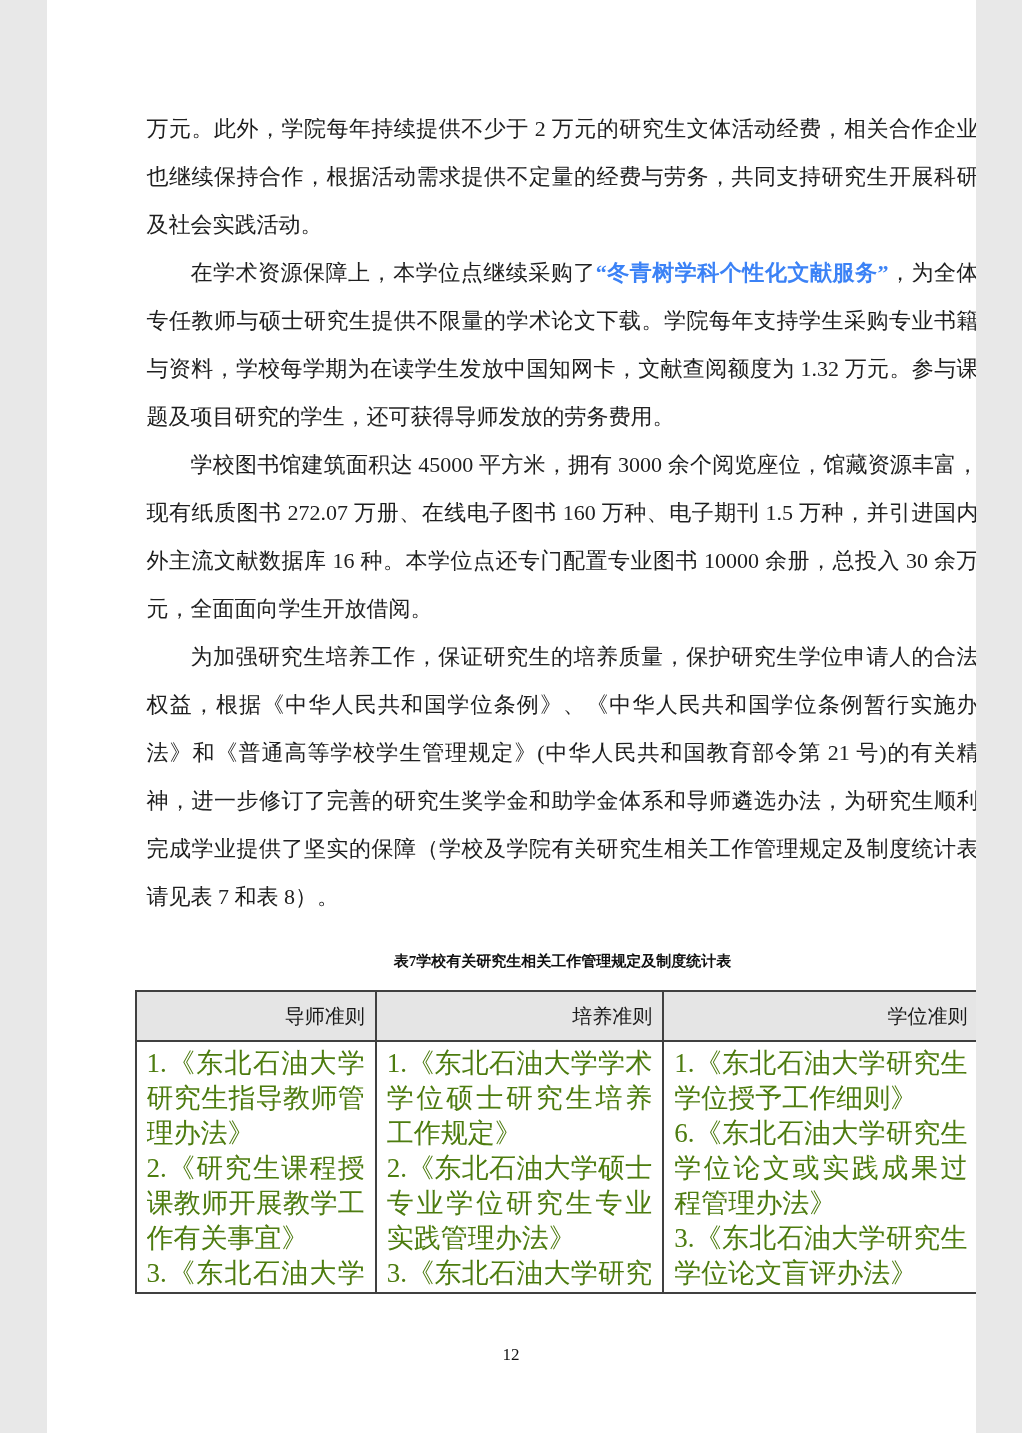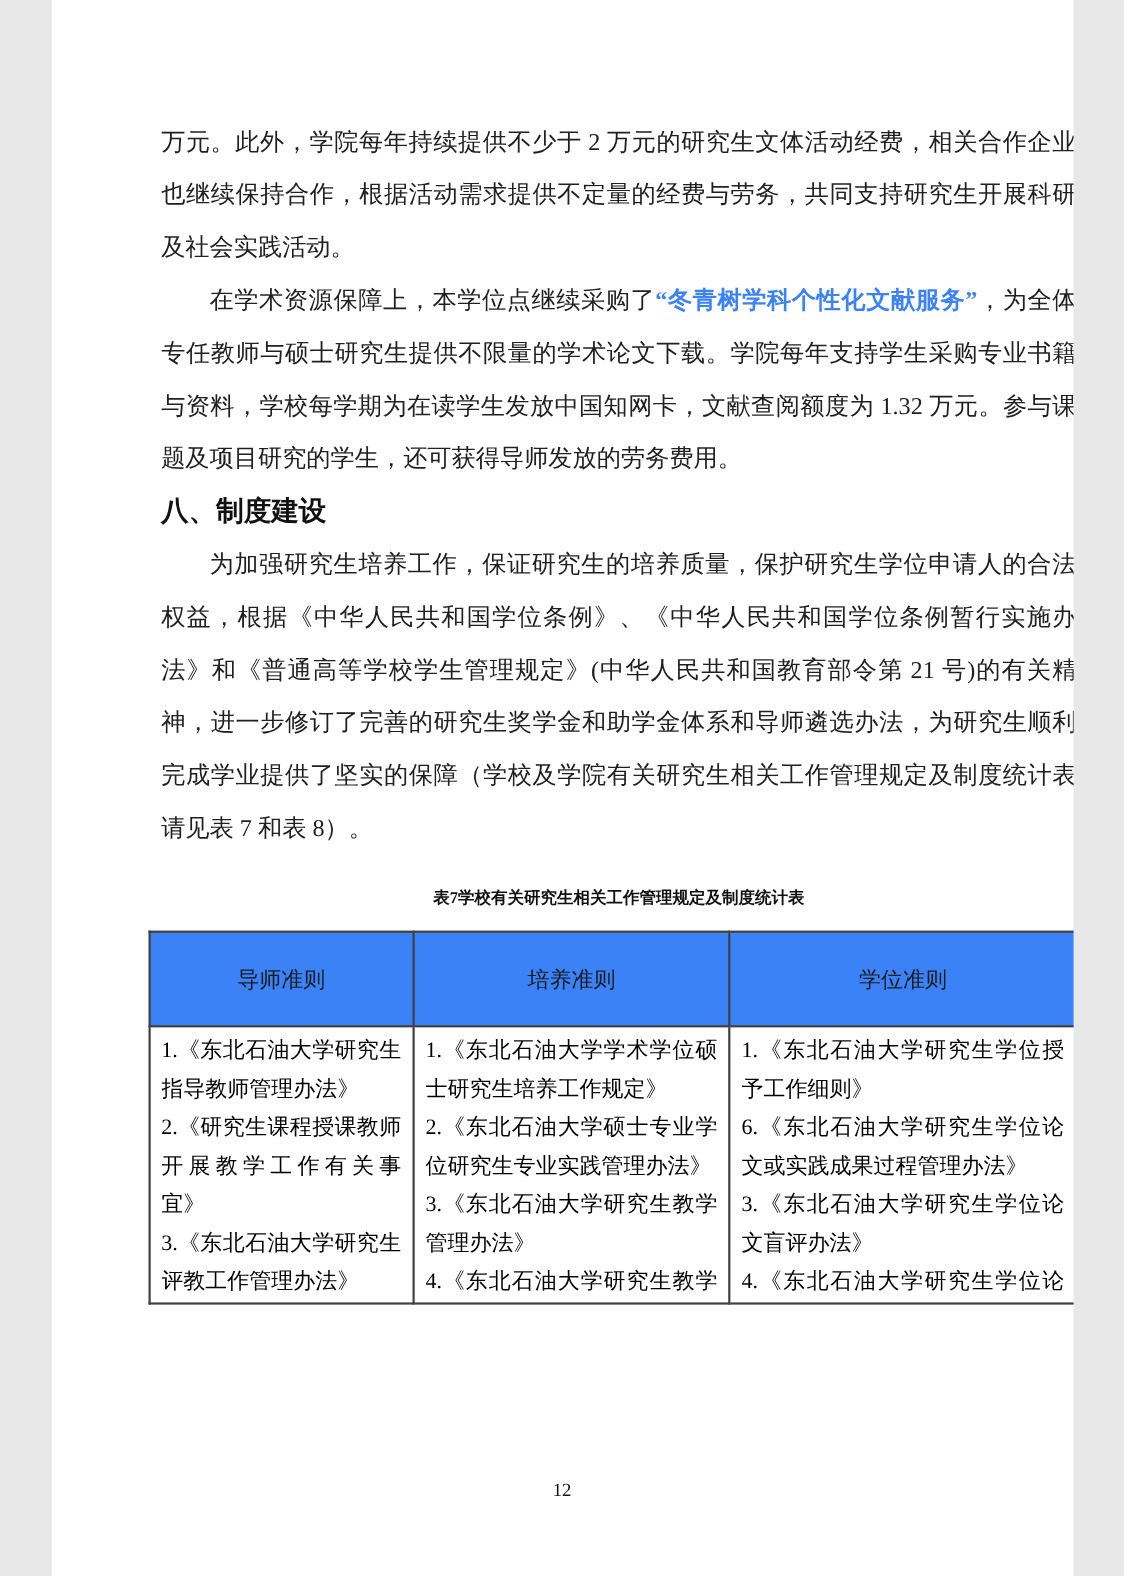--- a/index.html
+++ b/index.html
@@ -95,6 +95,7 @@
 
     <p class="body indent"><span>在学术资源保障上，本学位点继续采购了</span><span class="svc">“冬青树学科个性化文献服务”</span><span>，为全体专任教师与硕士研究生提供不限量的学术论文下载。学院每年支持学生采购专业书籍与资料，学校每学期为在读学生发放中国知网卡，文献查阅额度为 1.32 万元。参与课题及项目研究的学生，还可获得导师发放的劳务费用。</span></p>
 
+    <p class="body indent">学校图书馆建筑面积达 45000 平方米，拥有 3000 余个阅览座位，馆藏资源丰富，现有纸质图书 272.07 万册、在线电子图书 160 万种、电子期刊 1.5 万种，并引进国内外主流文献数据库 16 种。本学位点还专门配置专业图书 10000 余册，总投入 30 余万元，全面面向学生开放借阅。</p>
 
     <h2 class="sect">八、制度建设</h2>
 

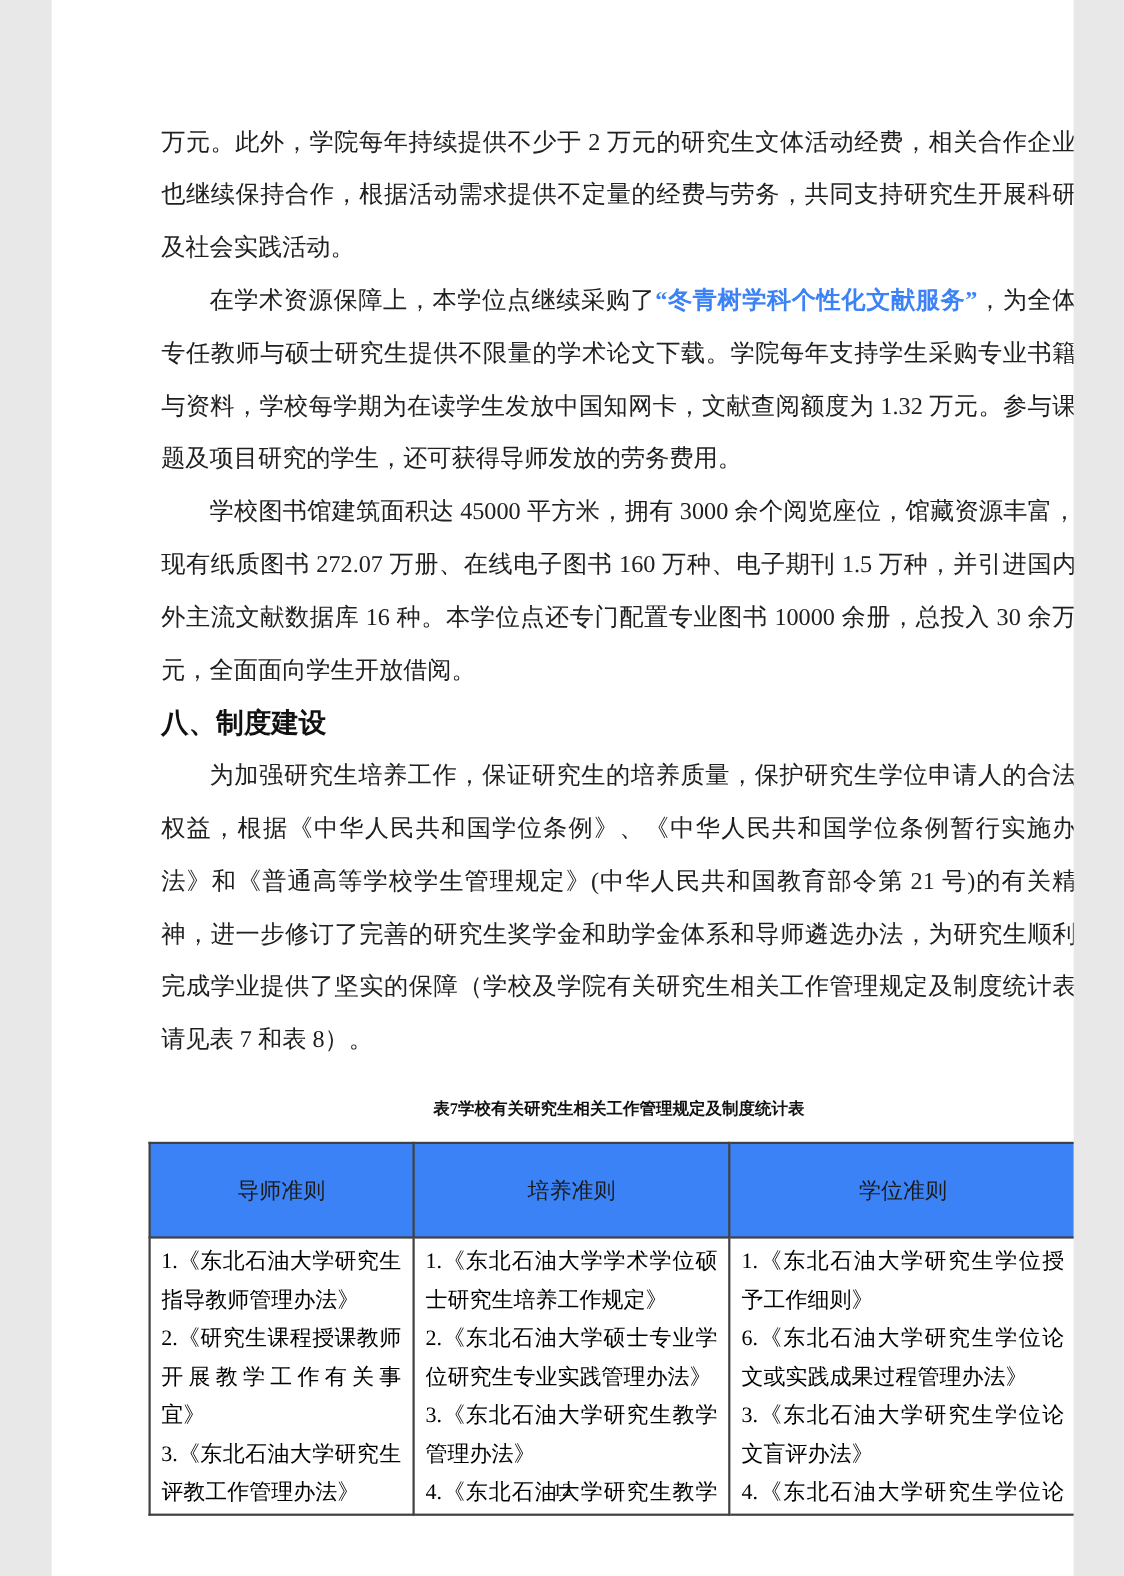--- a/index.html
+++ b/index.html
@@ -97,7 +97,6 @@
 
     <p class="body indent">学校图书馆建筑面积达 45000 平方米，拥有 3000 余个阅览座位，馆藏资源丰富，现有纸质图书 272.07 万册、在线电子图书 160 万种、电子期刊 1.5 万种，并引进国内外主流文献数据库 16 种。本学位点还专门配置专业图书 10000 余册，总投入 30 余万元，全面面向学生开放借阅。</p>
 
-    <h2 class="sect">八、制度建设</h2>
 
     <p class="body indent">为加强研究生培养工作，保证研究生的培养质量，保护研究生学位申请人的合法权益，根据《中华人民共和国学位条例》、《中华人民共和国学位条例暂行实施办法》和《普通高等学校学生管理规定》(中华人民共和国教育部令第 21 号)的有关精神，进一步修订了完善的研究生奖学金和助学金体系和导师遴选办法，为研究生顺利完成学业提供了坚实的保障（学校及学院有关研究生相关工作管理规定及制度统计表请见表 7 和表 8）。</p>
 

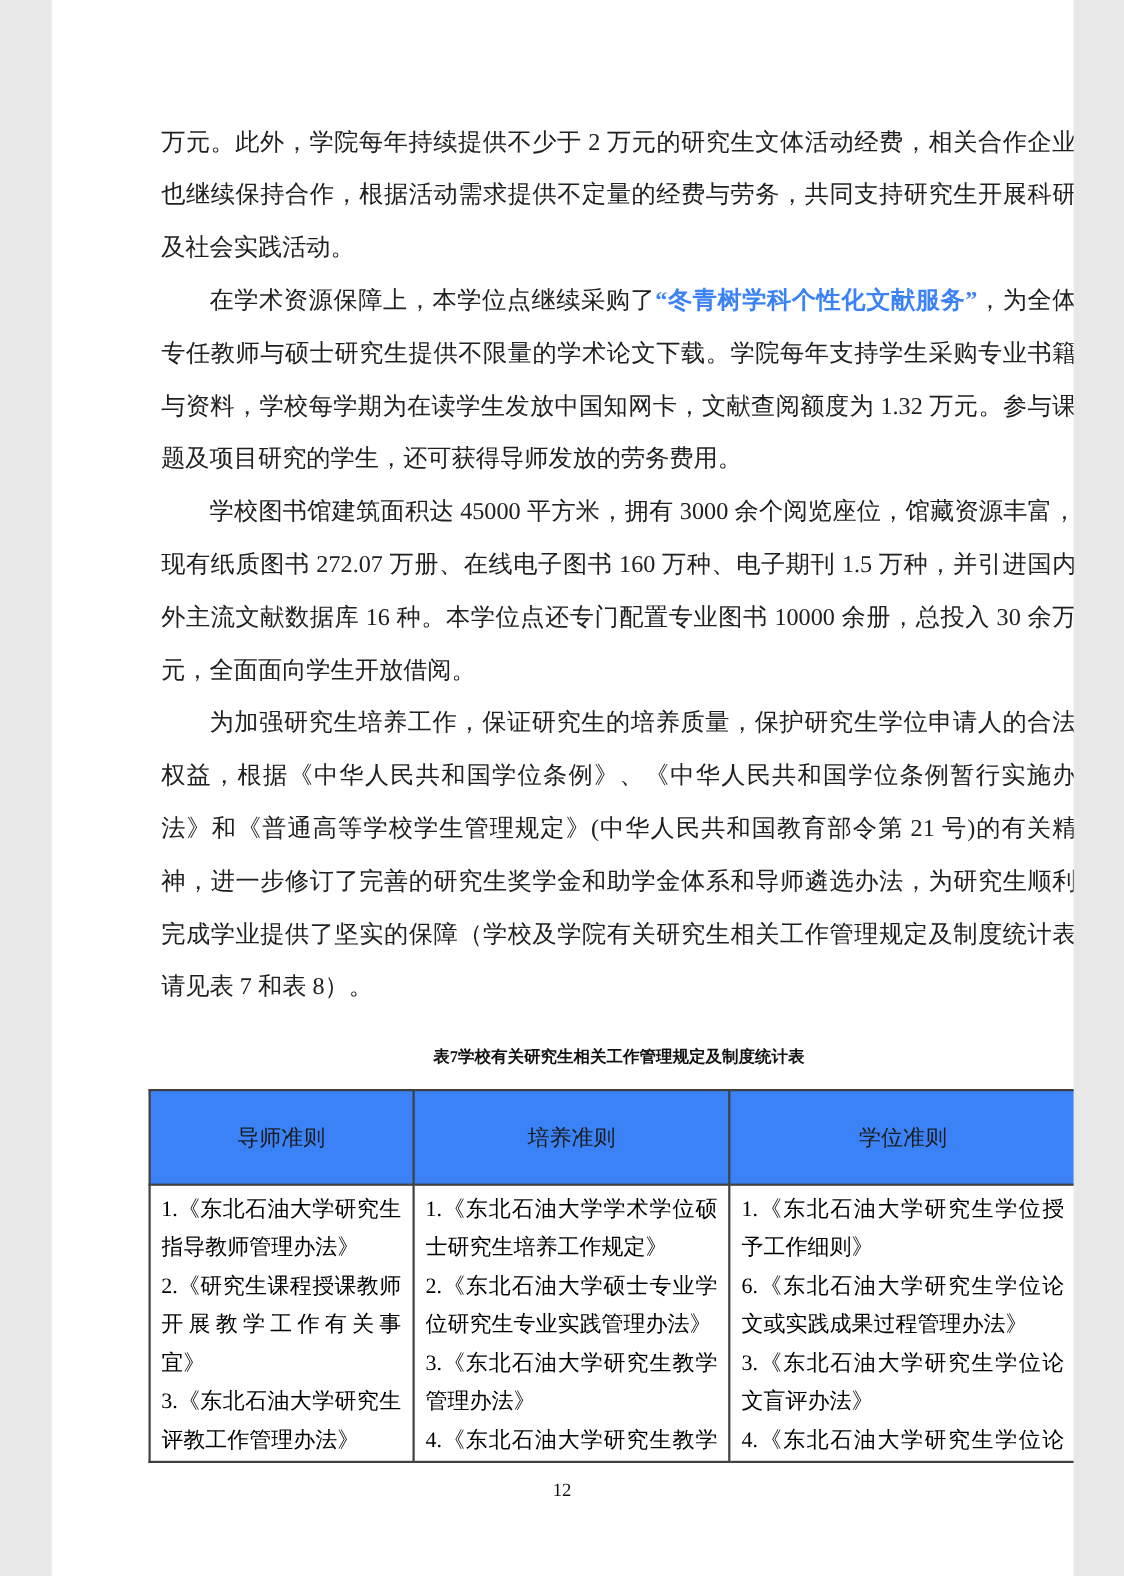--- a/index.html
+++ b/index.html
@@ -55,12 +55,12 @@
     border:2px solid #404040;
   }
   table.reg th{
-    background:#3b82f6;
+    background:#e5e5e5;
     height:44px;
     font-weight:400;
     font-size:20px;
-    text-align:center;
-    padding:20px 10px;
+    text-align:right;
+    padding:2px 10px;
     vertical-align:middle;
     color:#1a1a1a;
   }

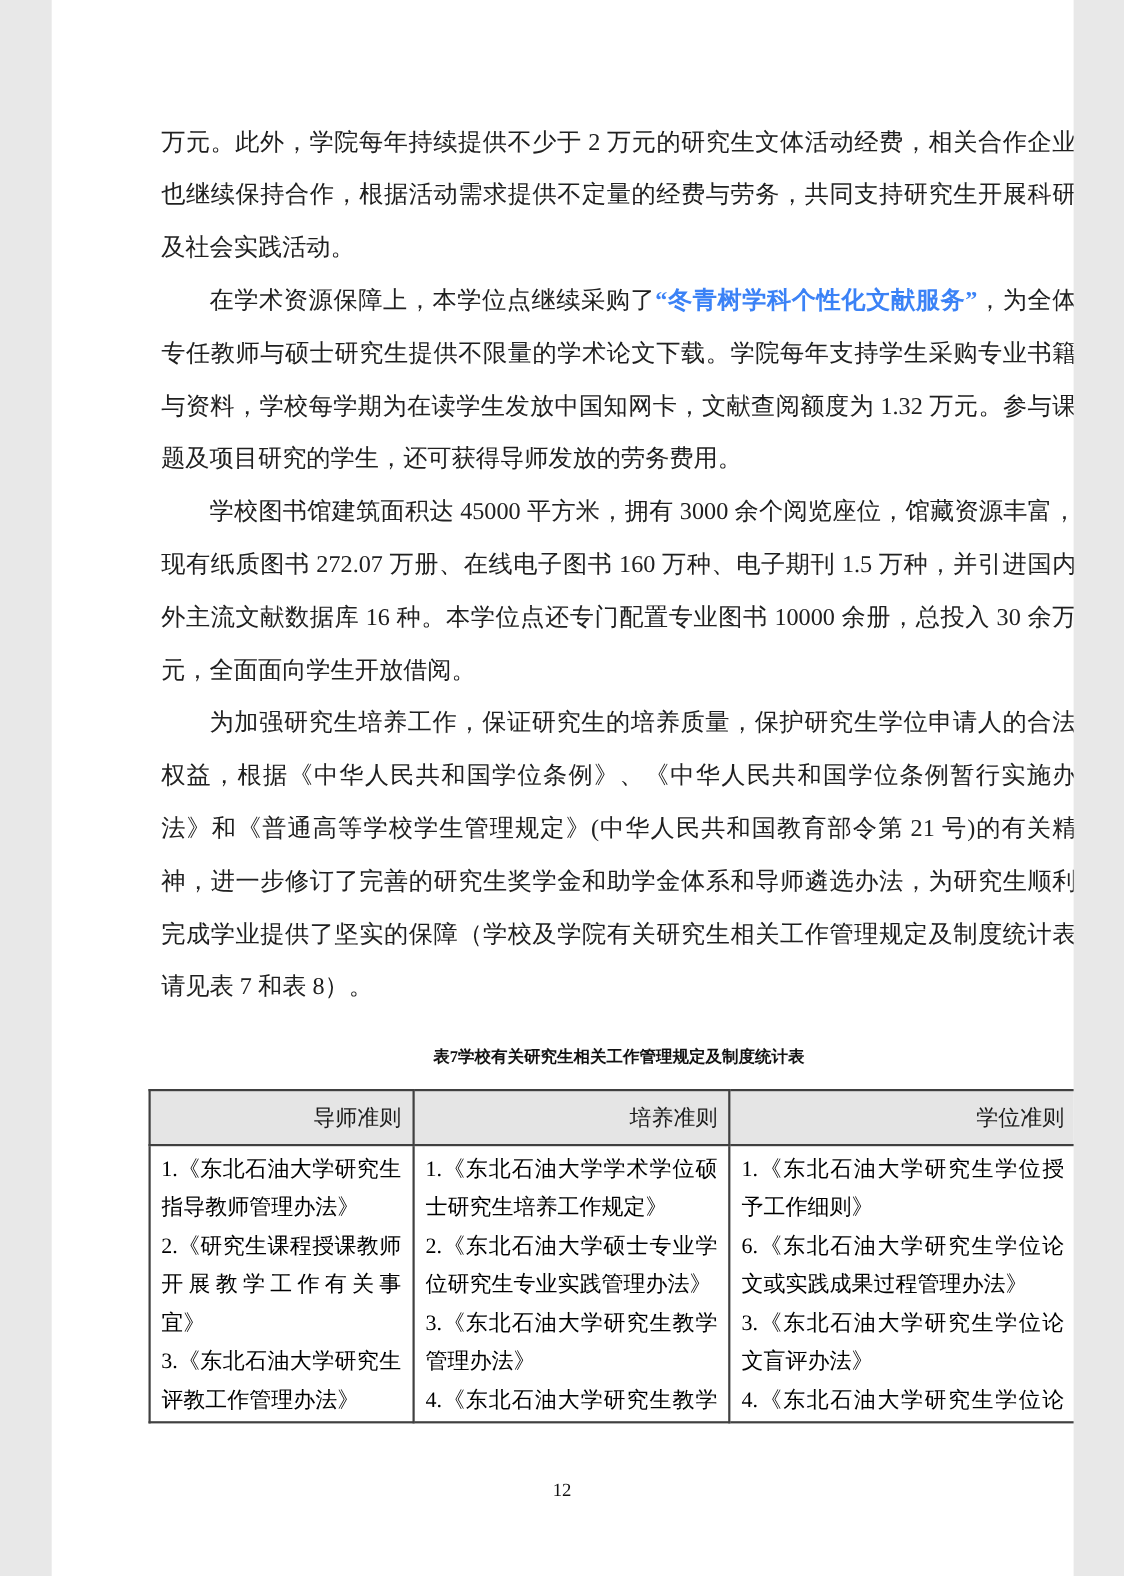--- a/index.html
+++ b/index.html
@@ -71,10 +71,10 @@
   .clip{ height:246px; overflow:hidden; }
   .clip p{
     margin:0;
-    font-size:20px;
+    font-size:27px;
     line-height:35px;
     text-align:justify;
-    color:#000000;
+    color:#4d7c0f;
   }
   .pageno{
     position:absolute;

